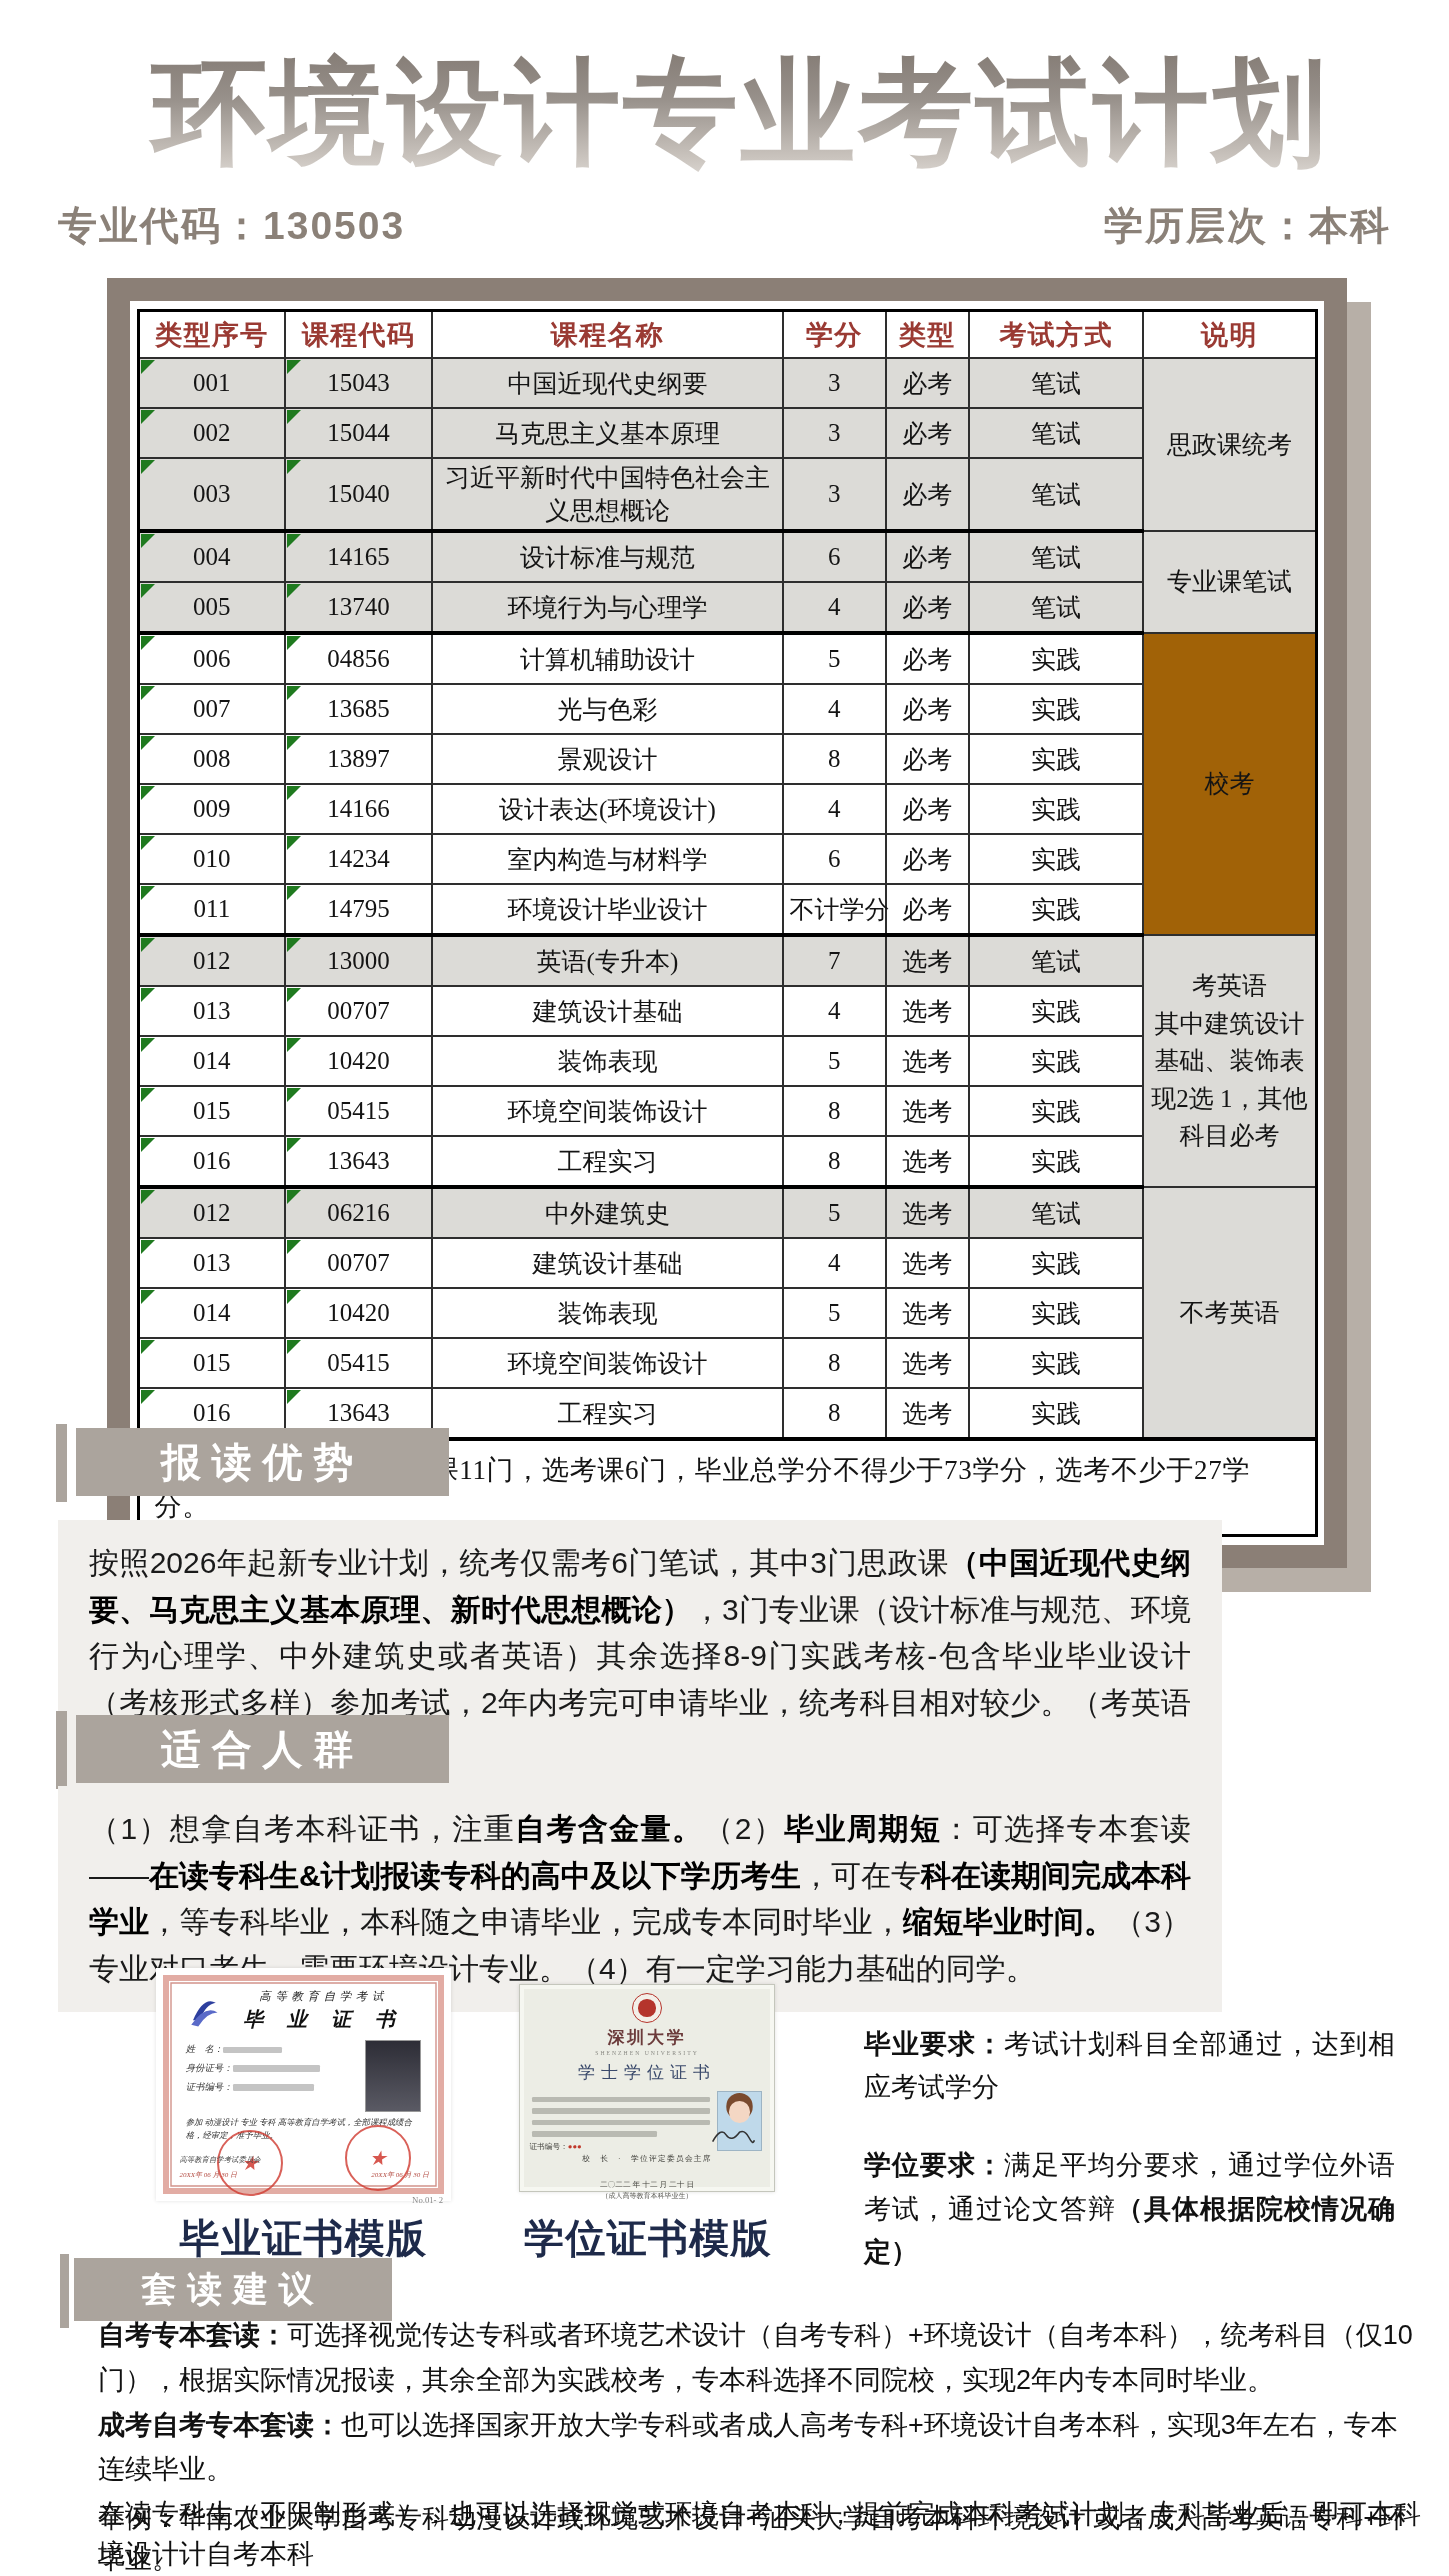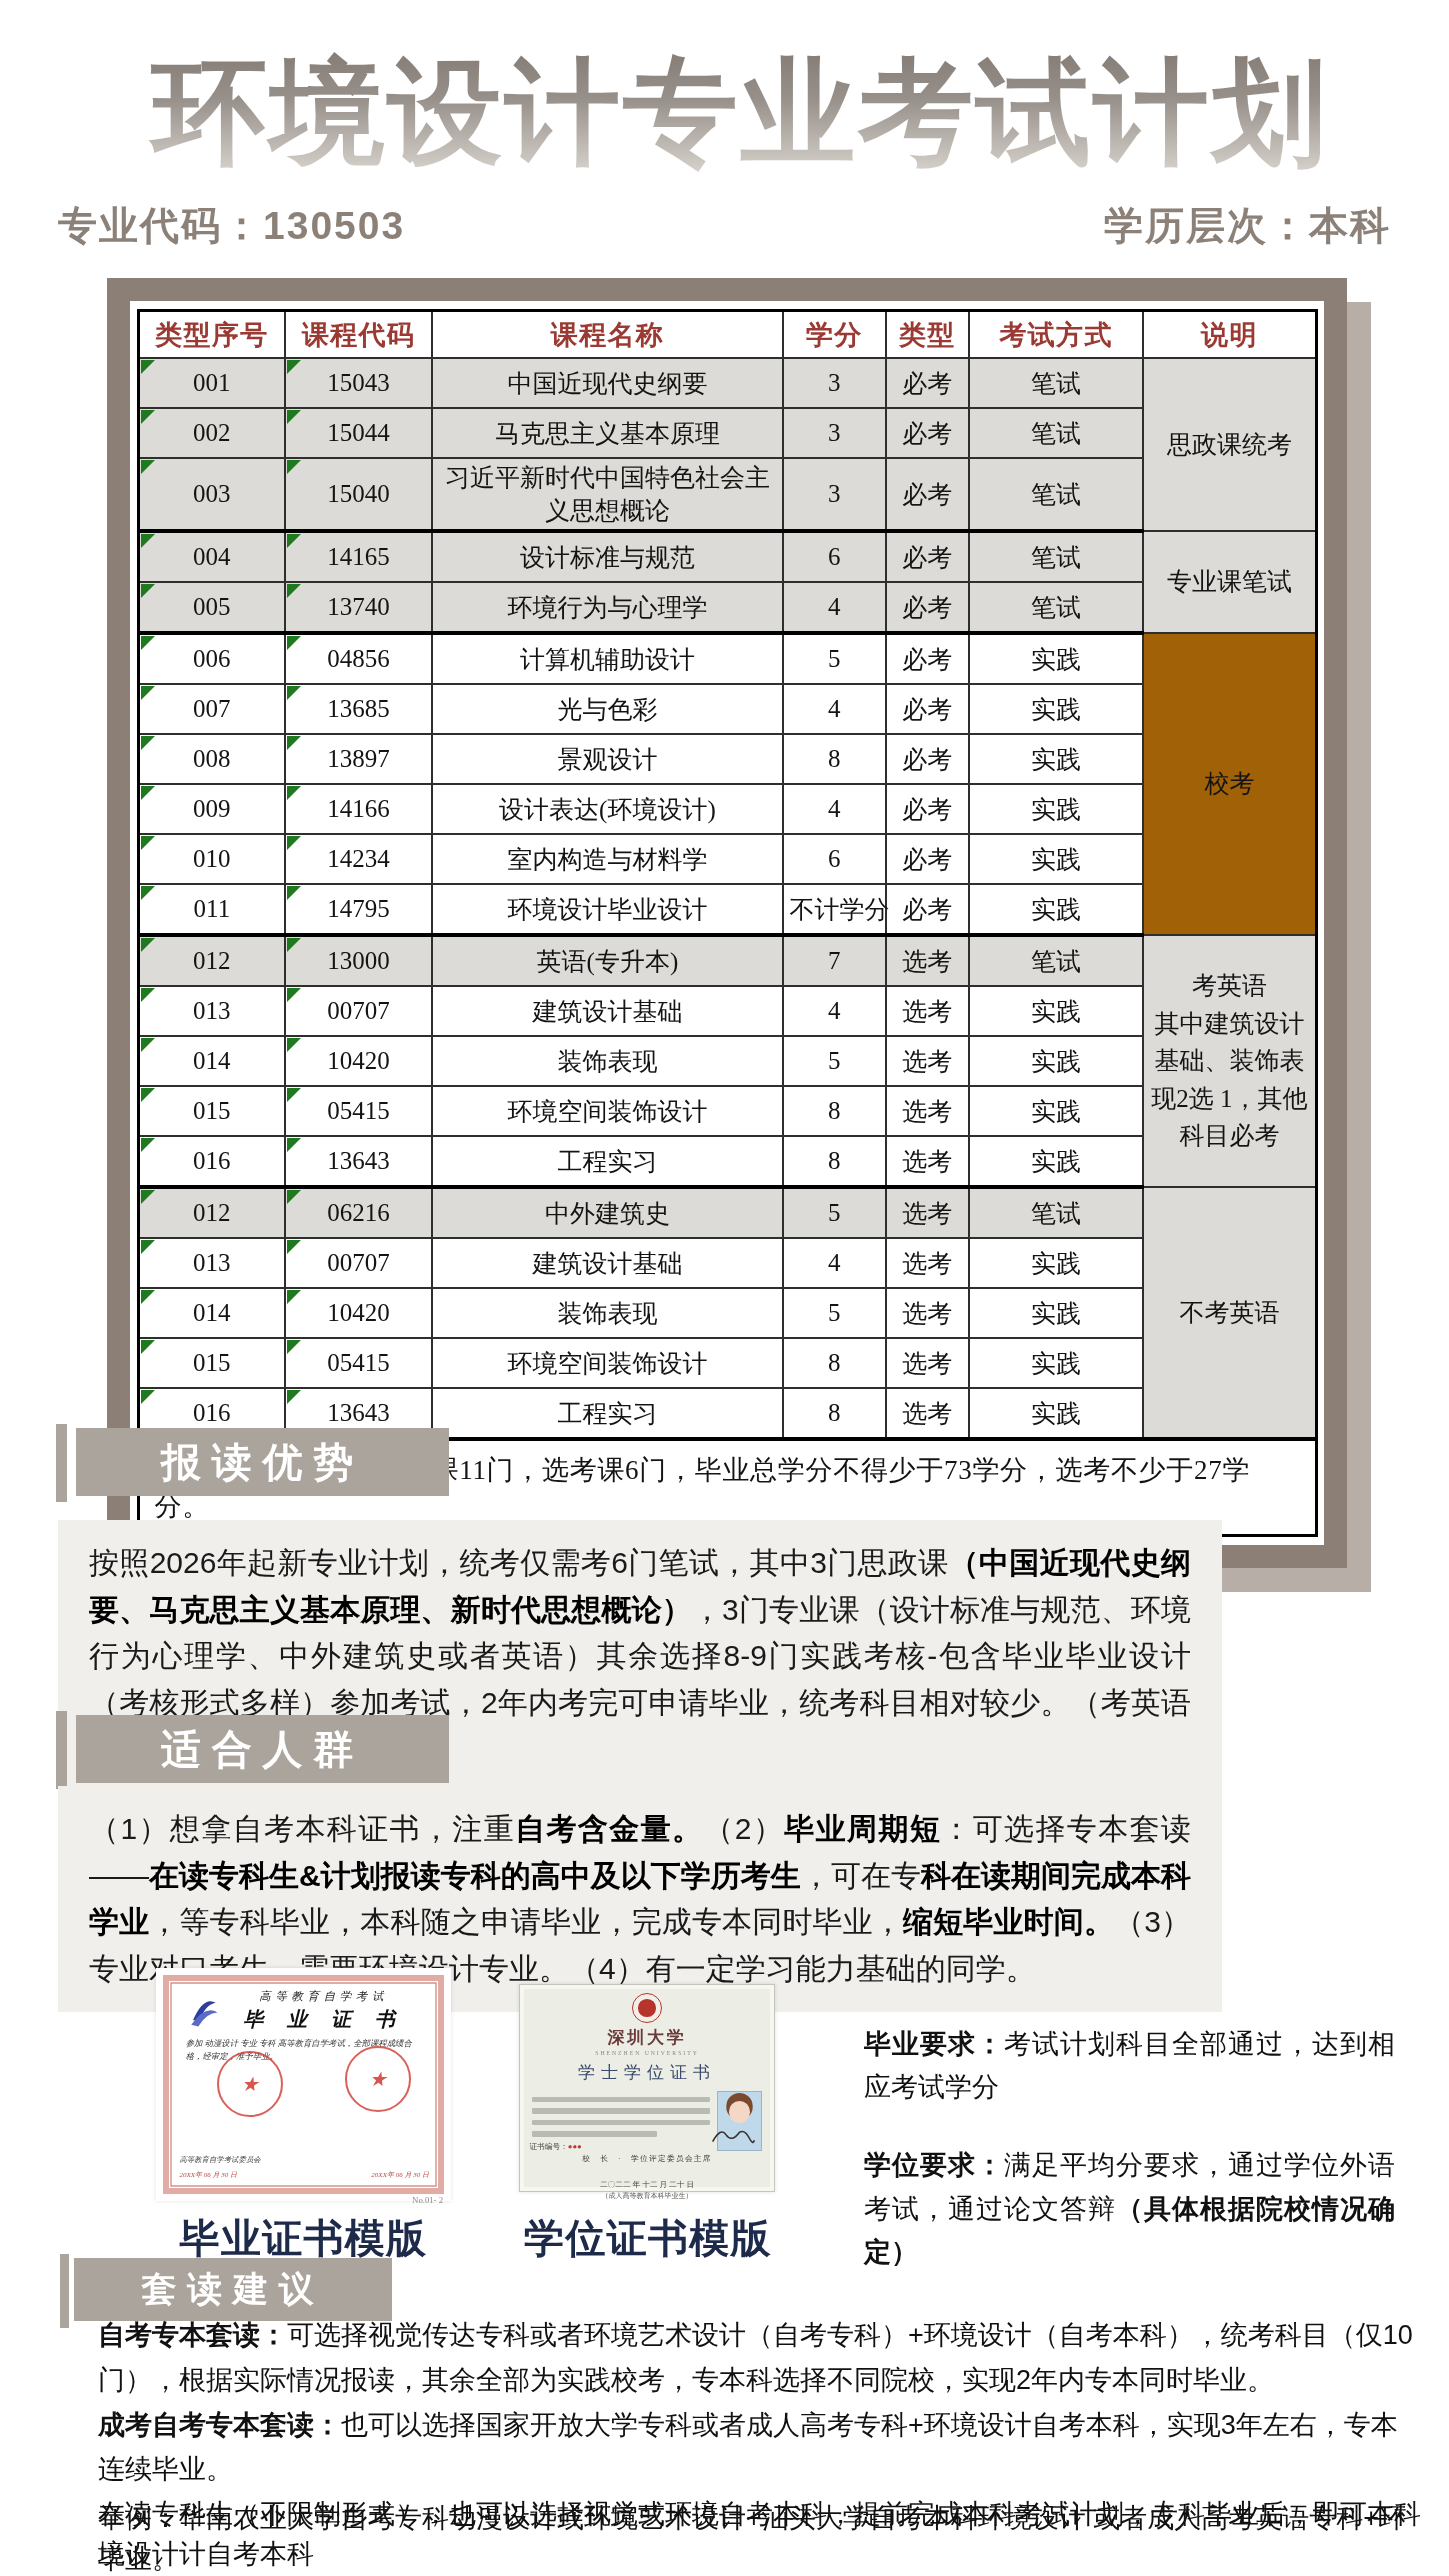--- a/index.html
+++ b/index.html
@@ -356,6 +356,14 @@
           <div class="c1-title">毕 业 证 书</div>
         </div>
       </div>
+      <div class="c1-body">
+        <div class="c1-fields">
+          <div><span>姓　名：</span><span class="blur"></span></div>
+          <div><span>身份证号：</span><span class="blur" style="width:87px"></span></div>
+          <div><span>证书编号：</span><span class="blur" style="width:81px"></span></div>
+        </div>
+        <div class="c1-photo"></div>
+      </div>
       <div class="c1-text">参加 动漫设计 专业 专科 高等教育自学考试，全部课程成绩合格，经审定，准予毕业。</div>
       <div class="c1-stamps">
         <div class="stamp s1">★</div>

